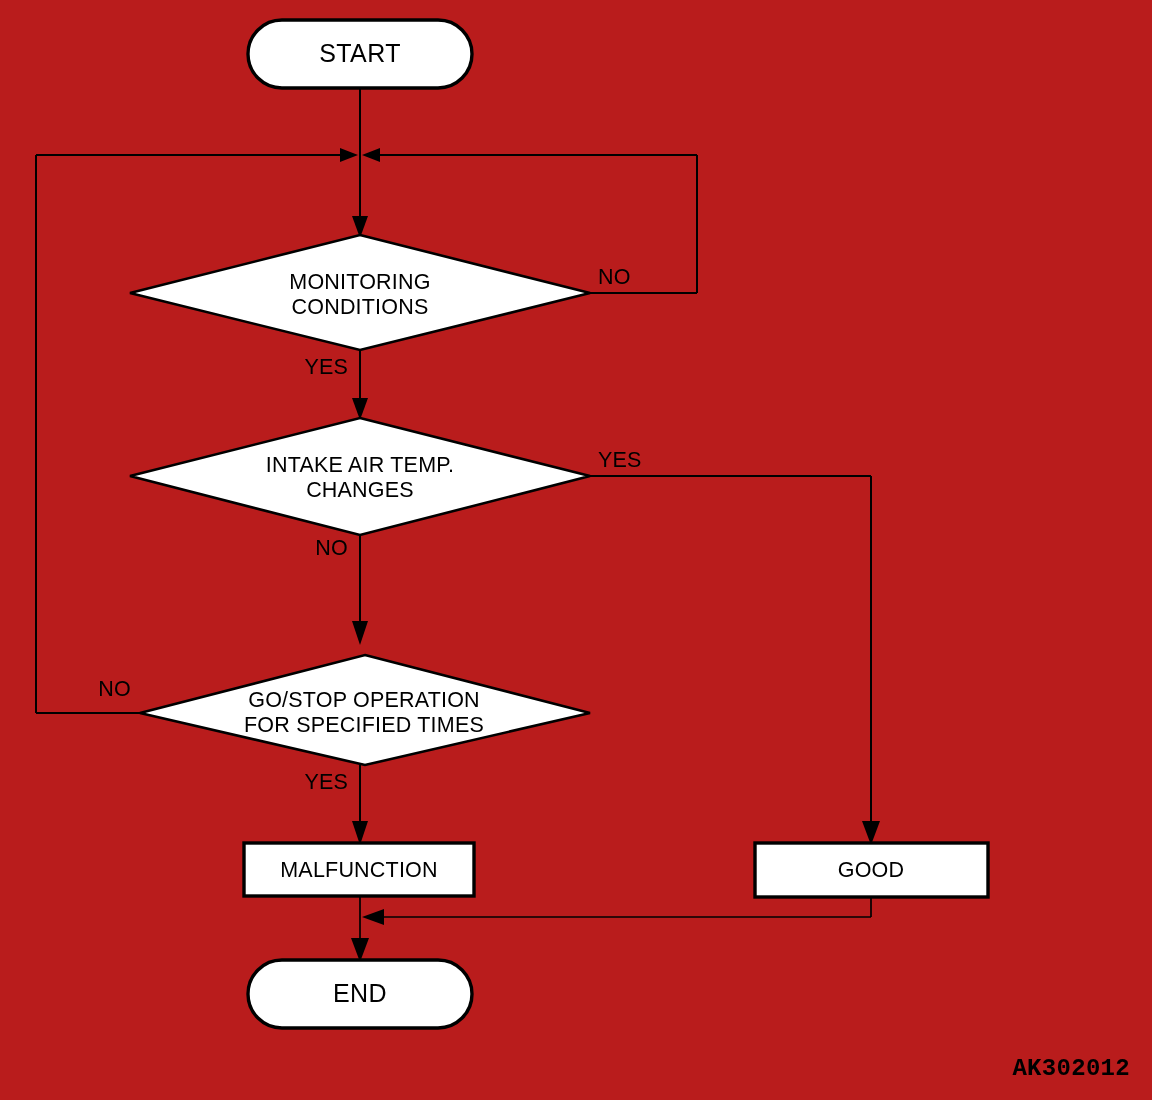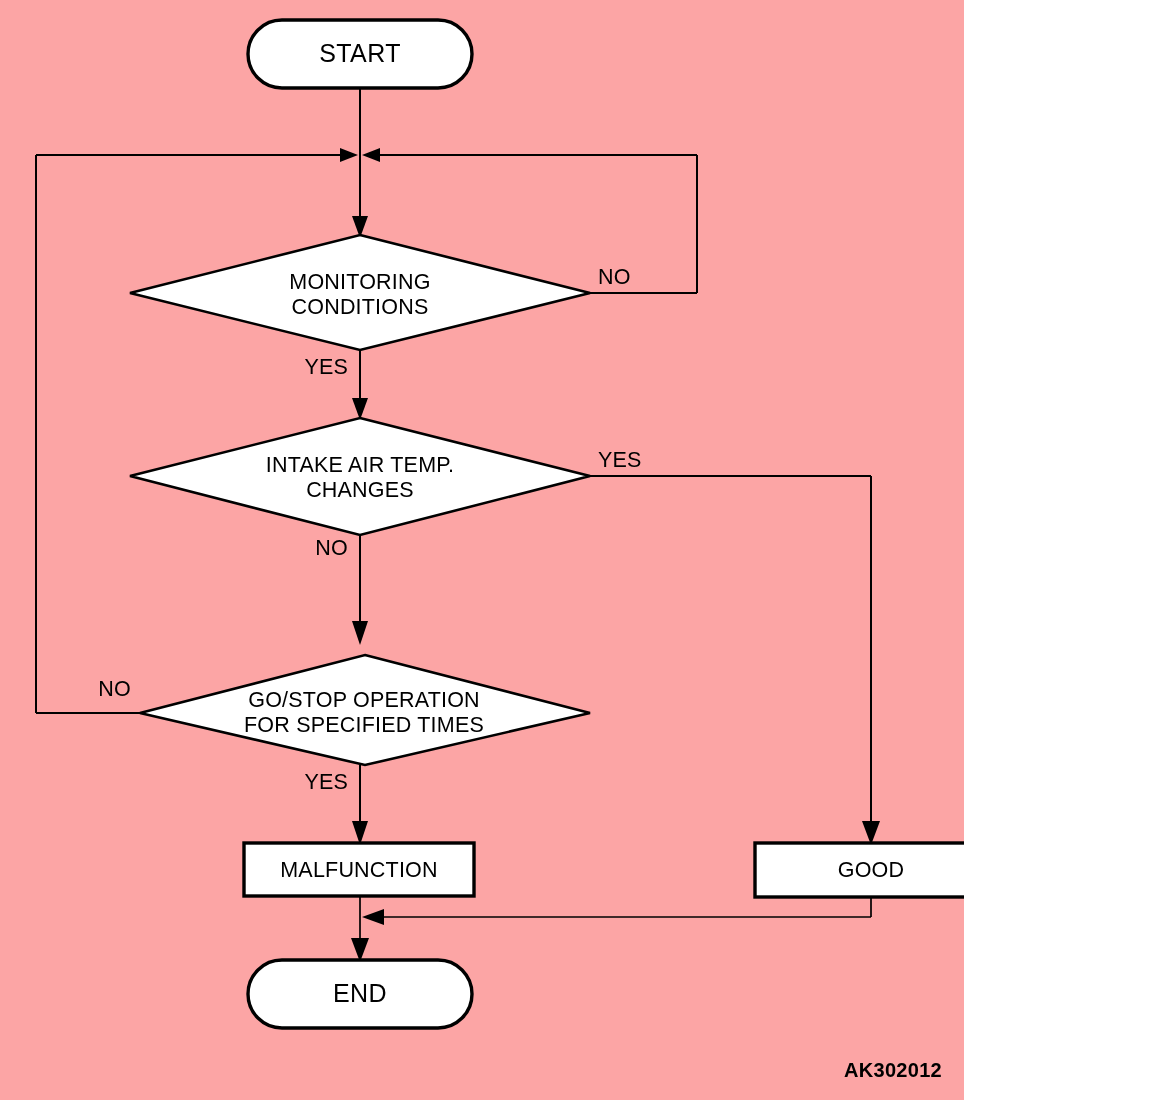--- a/index.html
+++ b/index.html
@@ -12,9 +12,9 @@
   }
   #page {
     position: relative;
-    width: 964px;
+    width: 1152px;
     height: 1100px;
-    background: #fca5a5;
+    background: #b91c1c;
     overflow: hidden;
   }
   #flow-svg {

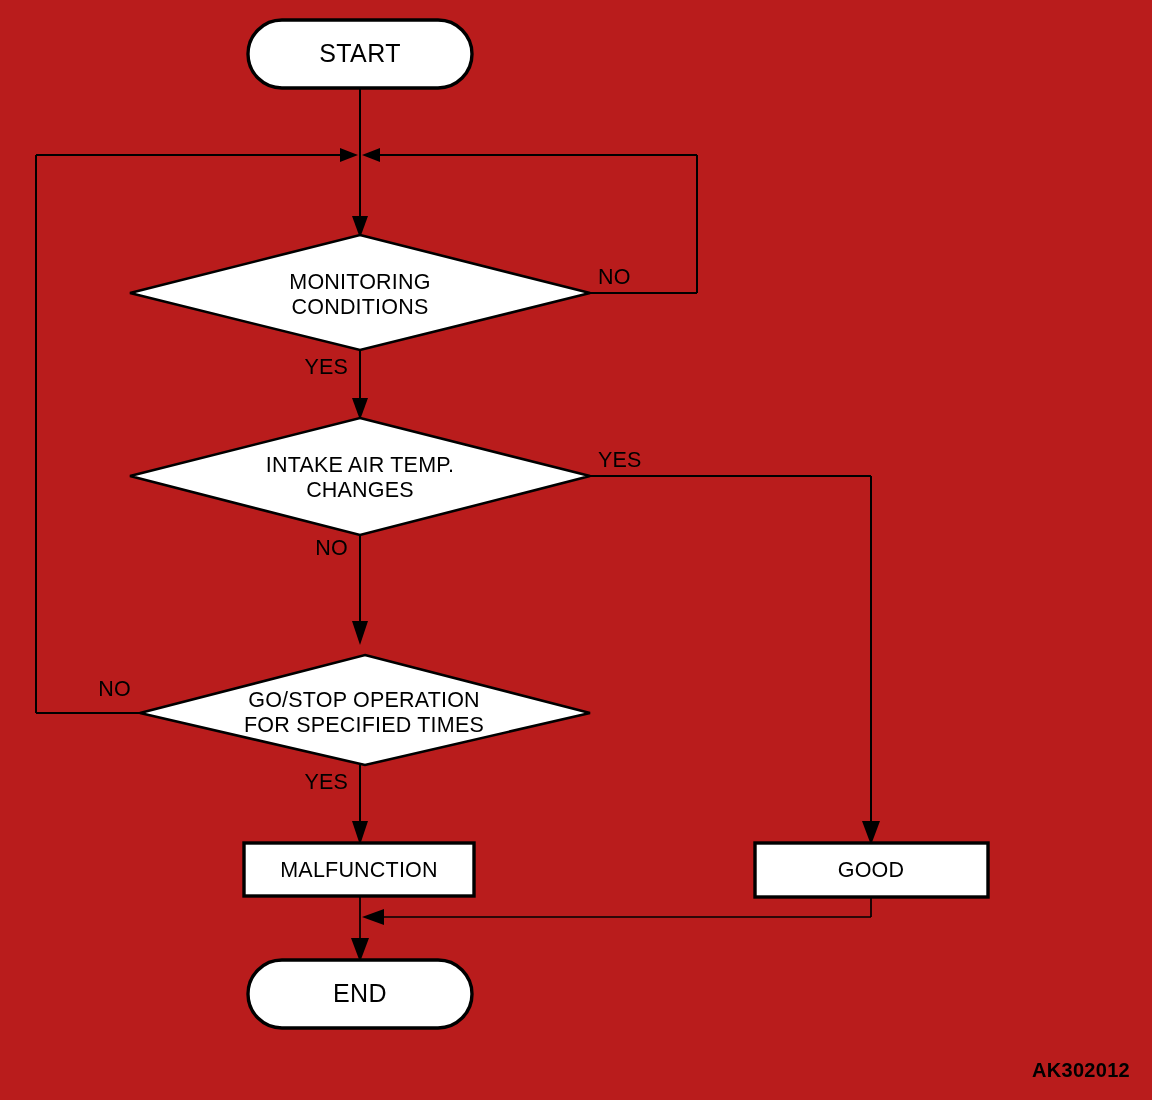--- a/index.html
+++ b/index.html
@@ -78,8 +78,8 @@
     position: absolute;
     right: 22px;
     bottom: 18px;
-    font-family: Liberation Sans, sans-serif;
-    font-size: 20px;
+    font-family: Liberation Mono, monospace;
+    font-size: 24px;
     font-weight: bold;
     color: #000000;
     letter-spacing: 0.3px;

